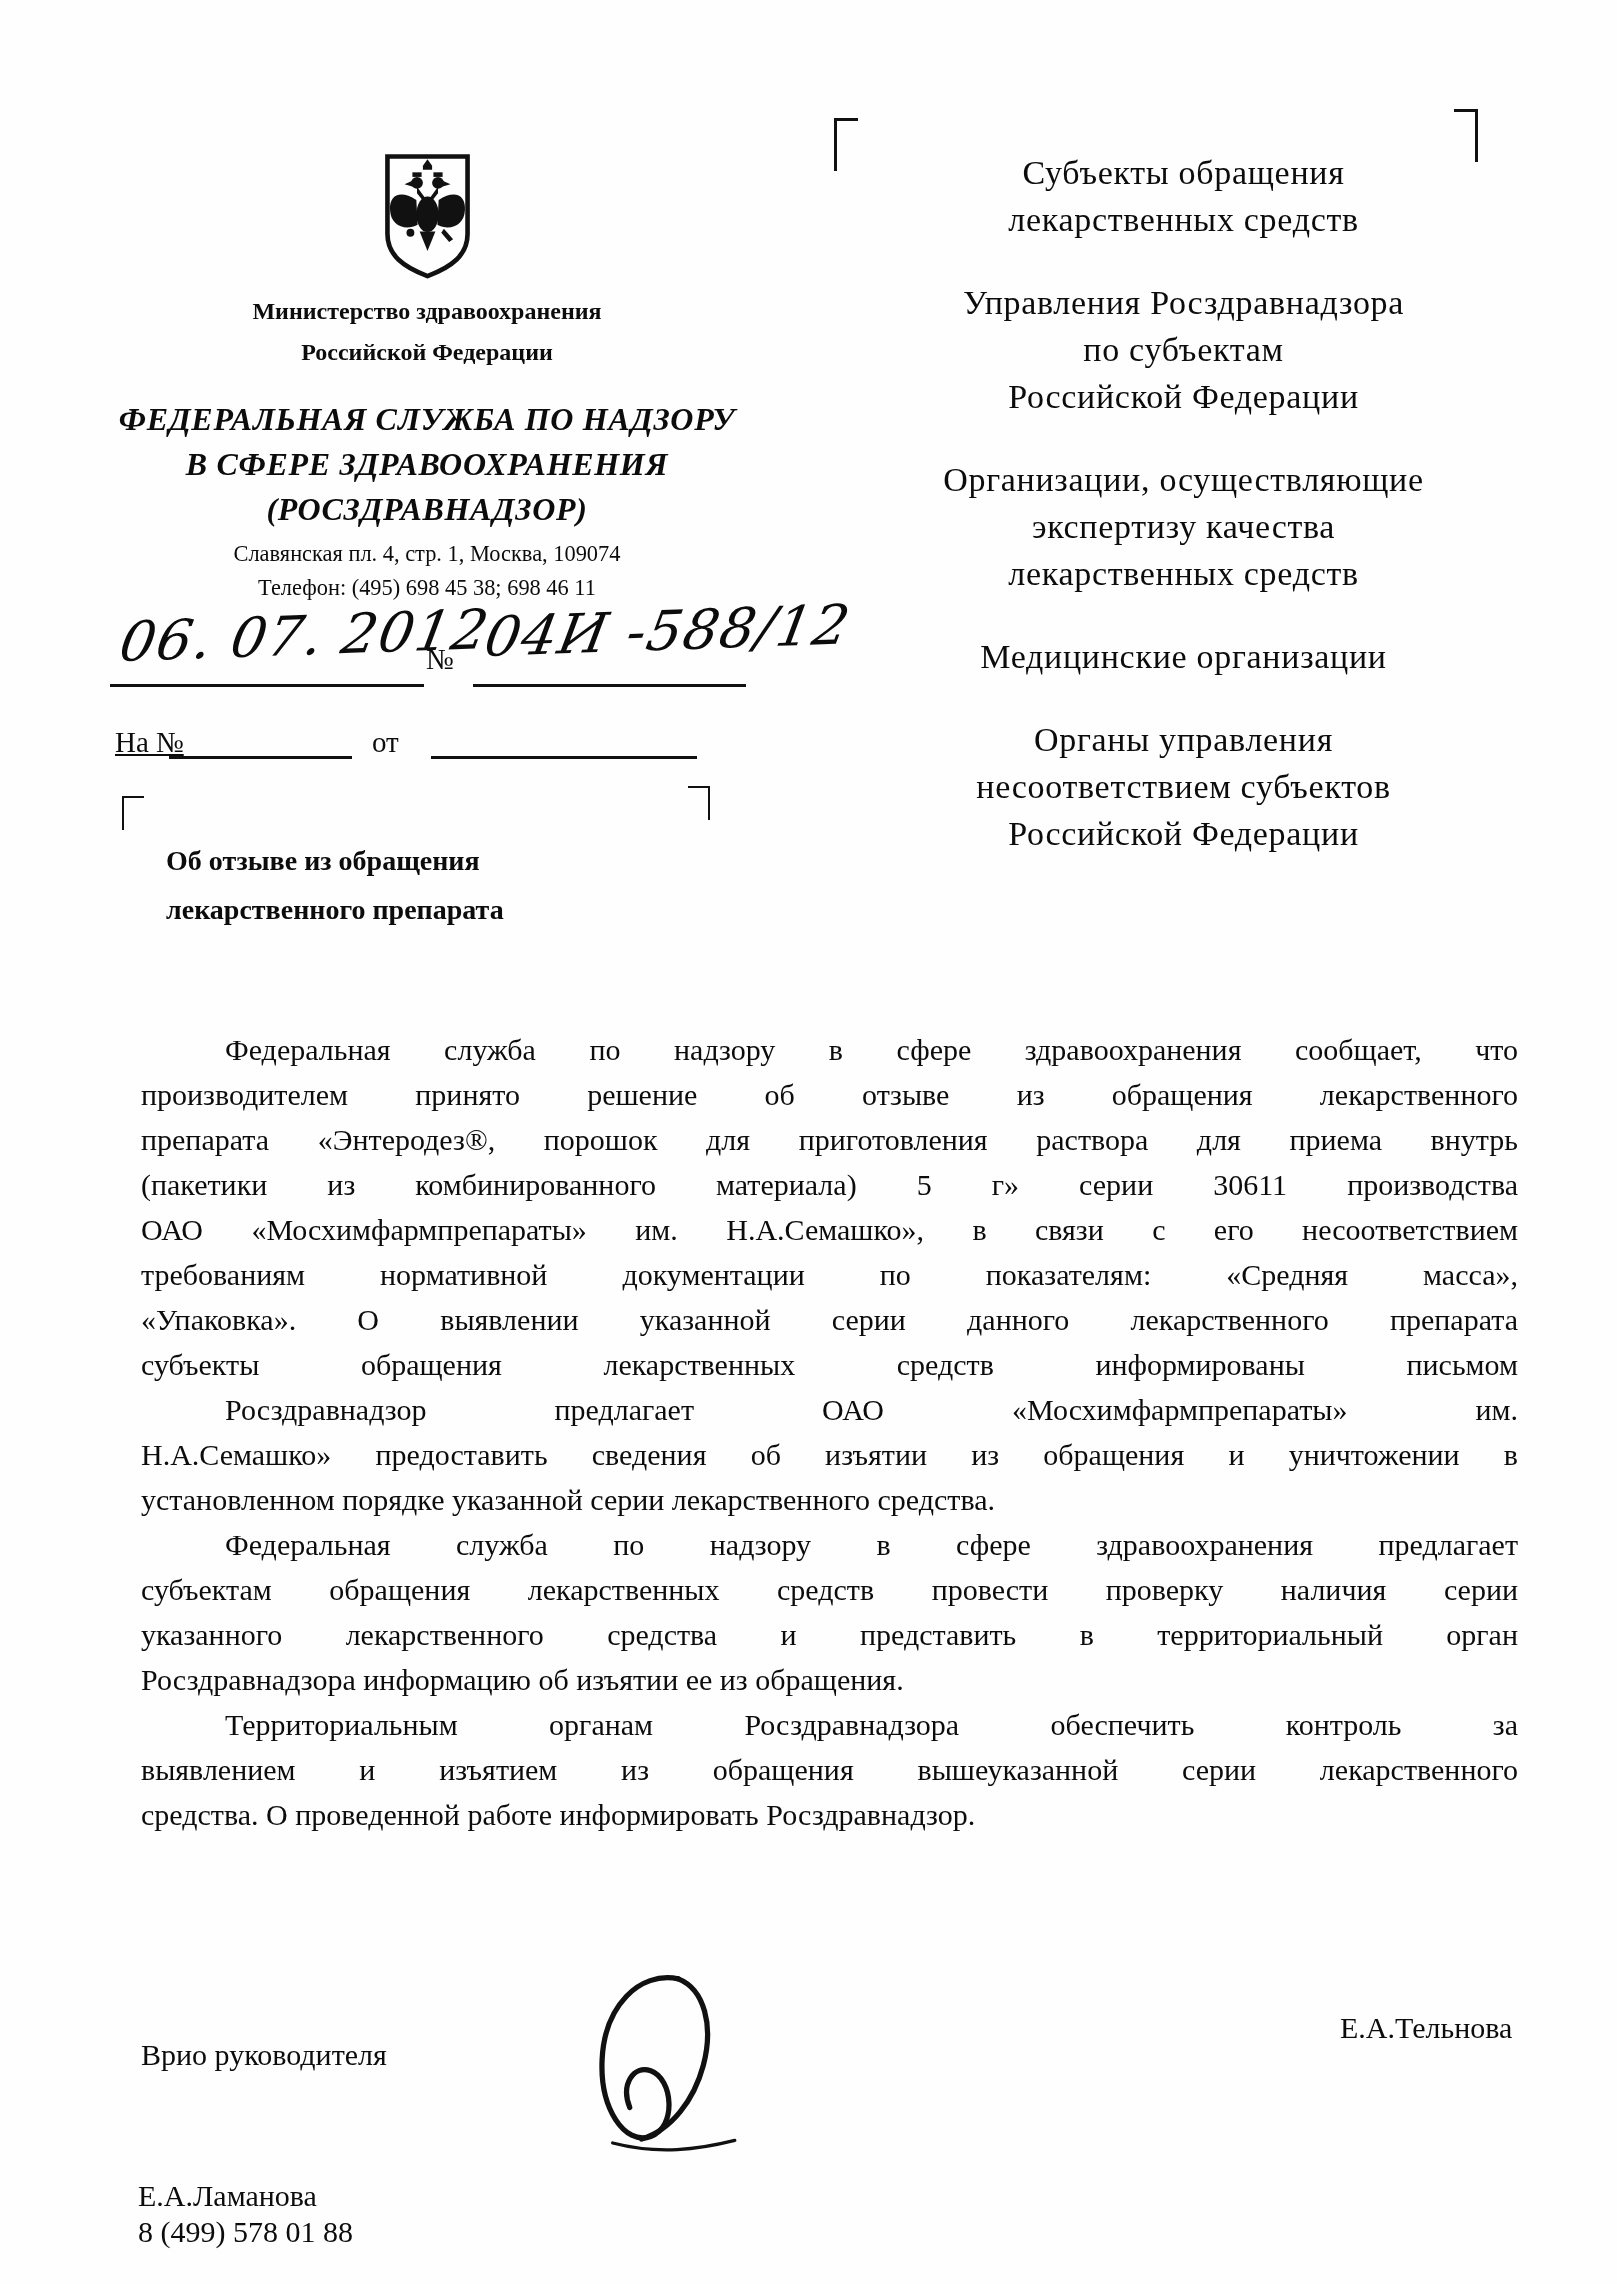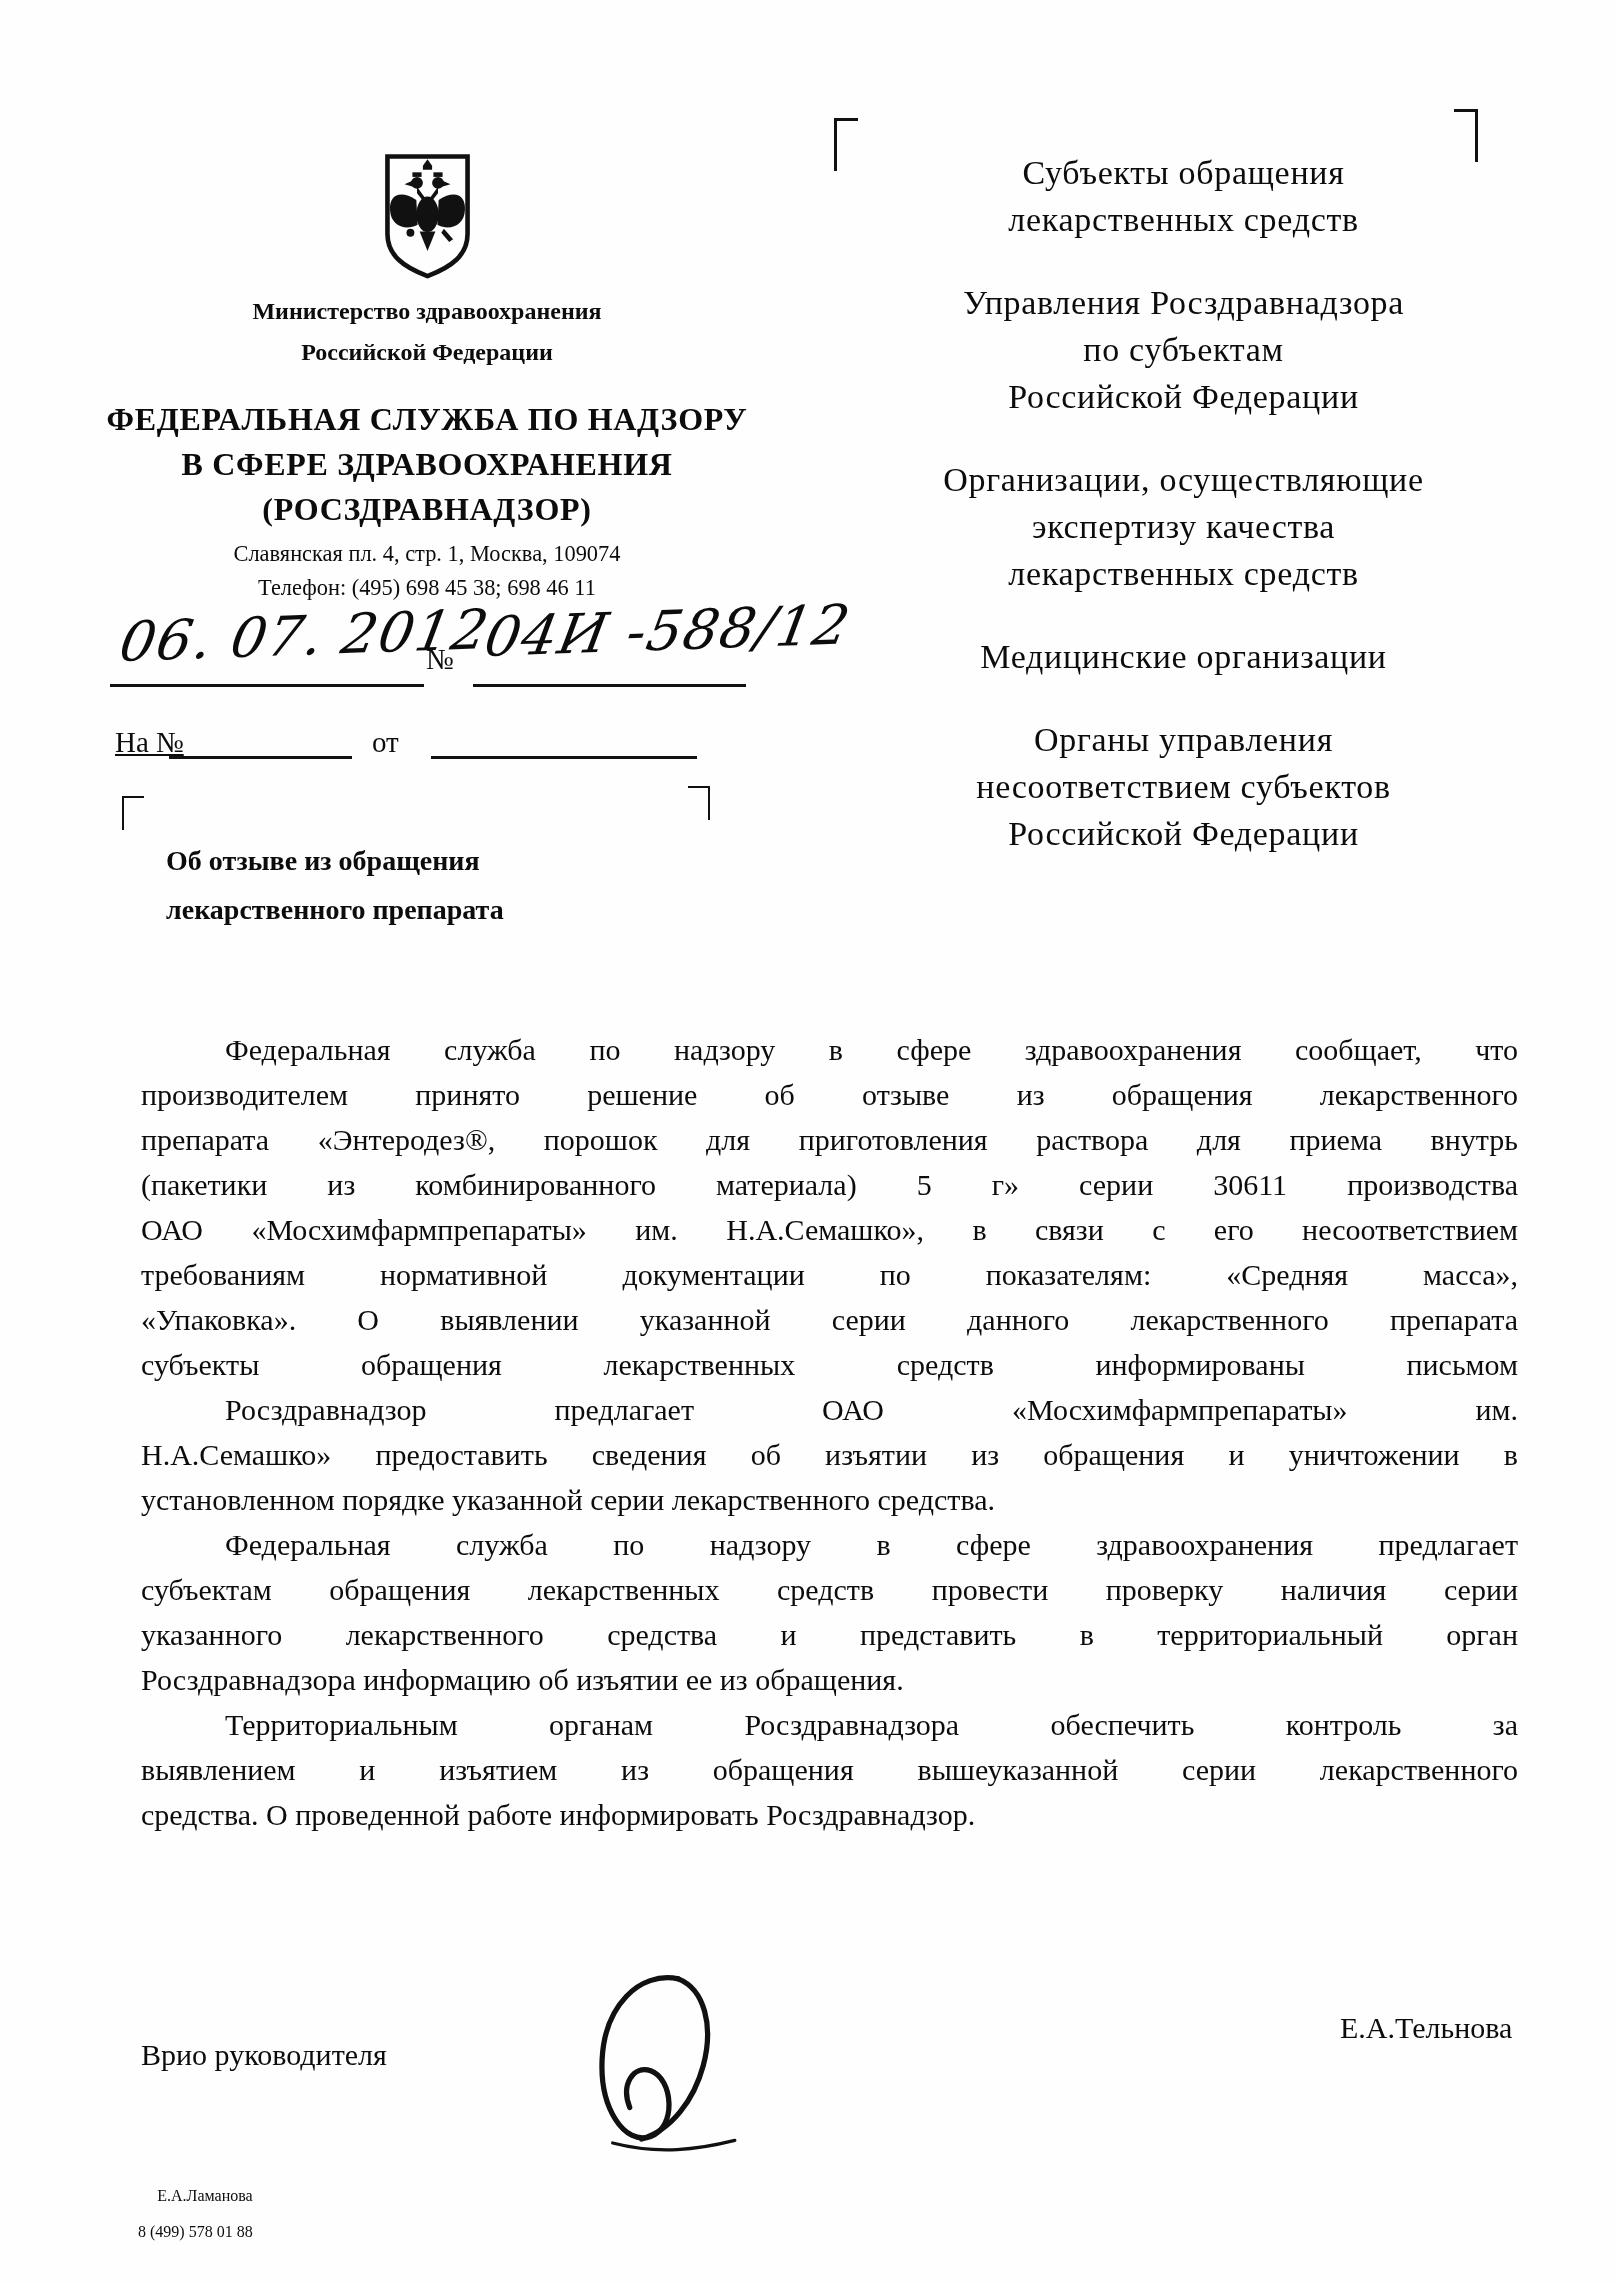--- a/index.html
+++ b/index.html
@@ -26,7 +26,7 @@
   .letterhead { left:59px; top:150px; width:736px; text-align:center; }
   .arms { display:block; margin:0 auto; width:99px; height:130px; }
   .ministry { margin-top:10.5px; font-weight:bold; font-size:24px; line-height:41px; }
-  .service  { margin-top:24px; font-weight:bold; font-size:32px; line-height:45px; letter-spacing:0.7px; }
+  .service  { margin-top:24px; font-weight:bold; font-size:32px; line-height:45px; letter-spacing:0.7px;font-style:italic; }
   .contact  { margin-top:5.3px; font-size:22.4px; line-height:34px; }
 
   

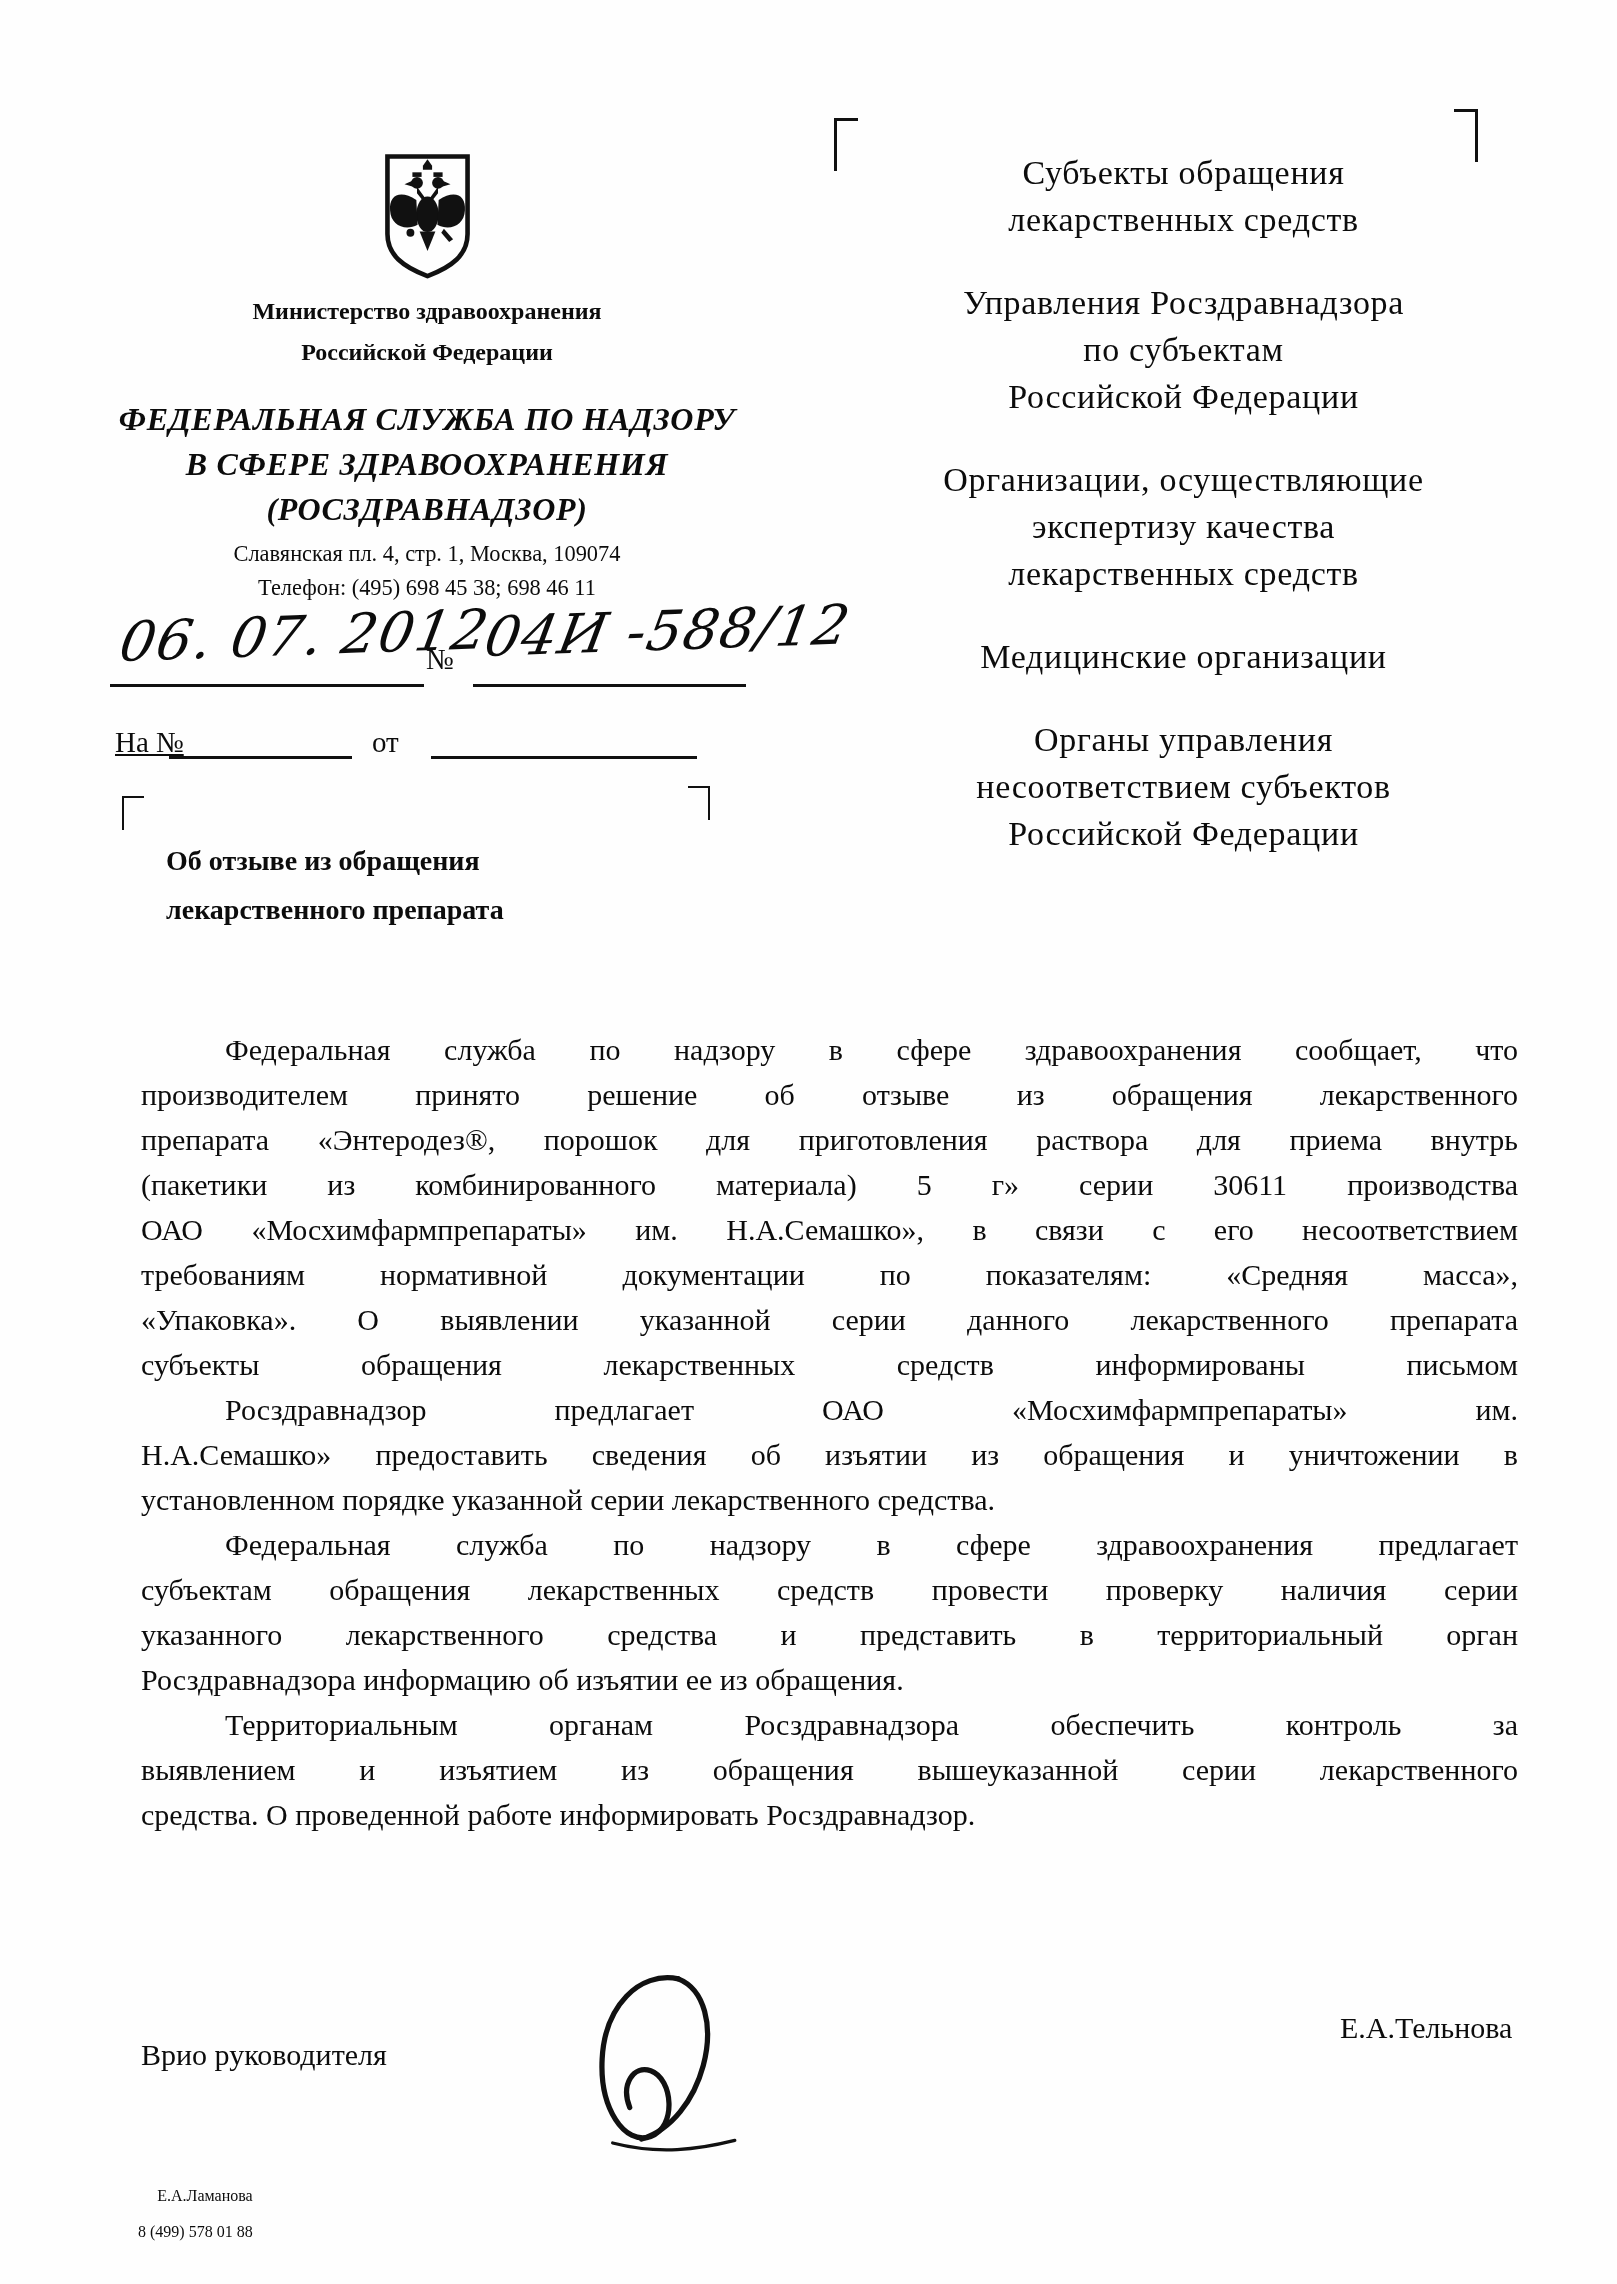--- a/index.html
+++ b/index.html
@@ -67,7 +67,7 @@
   .sig-name  { left:1340px; top:2011px; font-size:30px; }
 
   
-  .footer { left:138px; top:2178px; font-size:16px; line-height:36px;text-align:right; }
+  .footer { left:138px; top:2178px; font-size:30px; line-height:36px; }
 </style>
 </head>
 <body>

